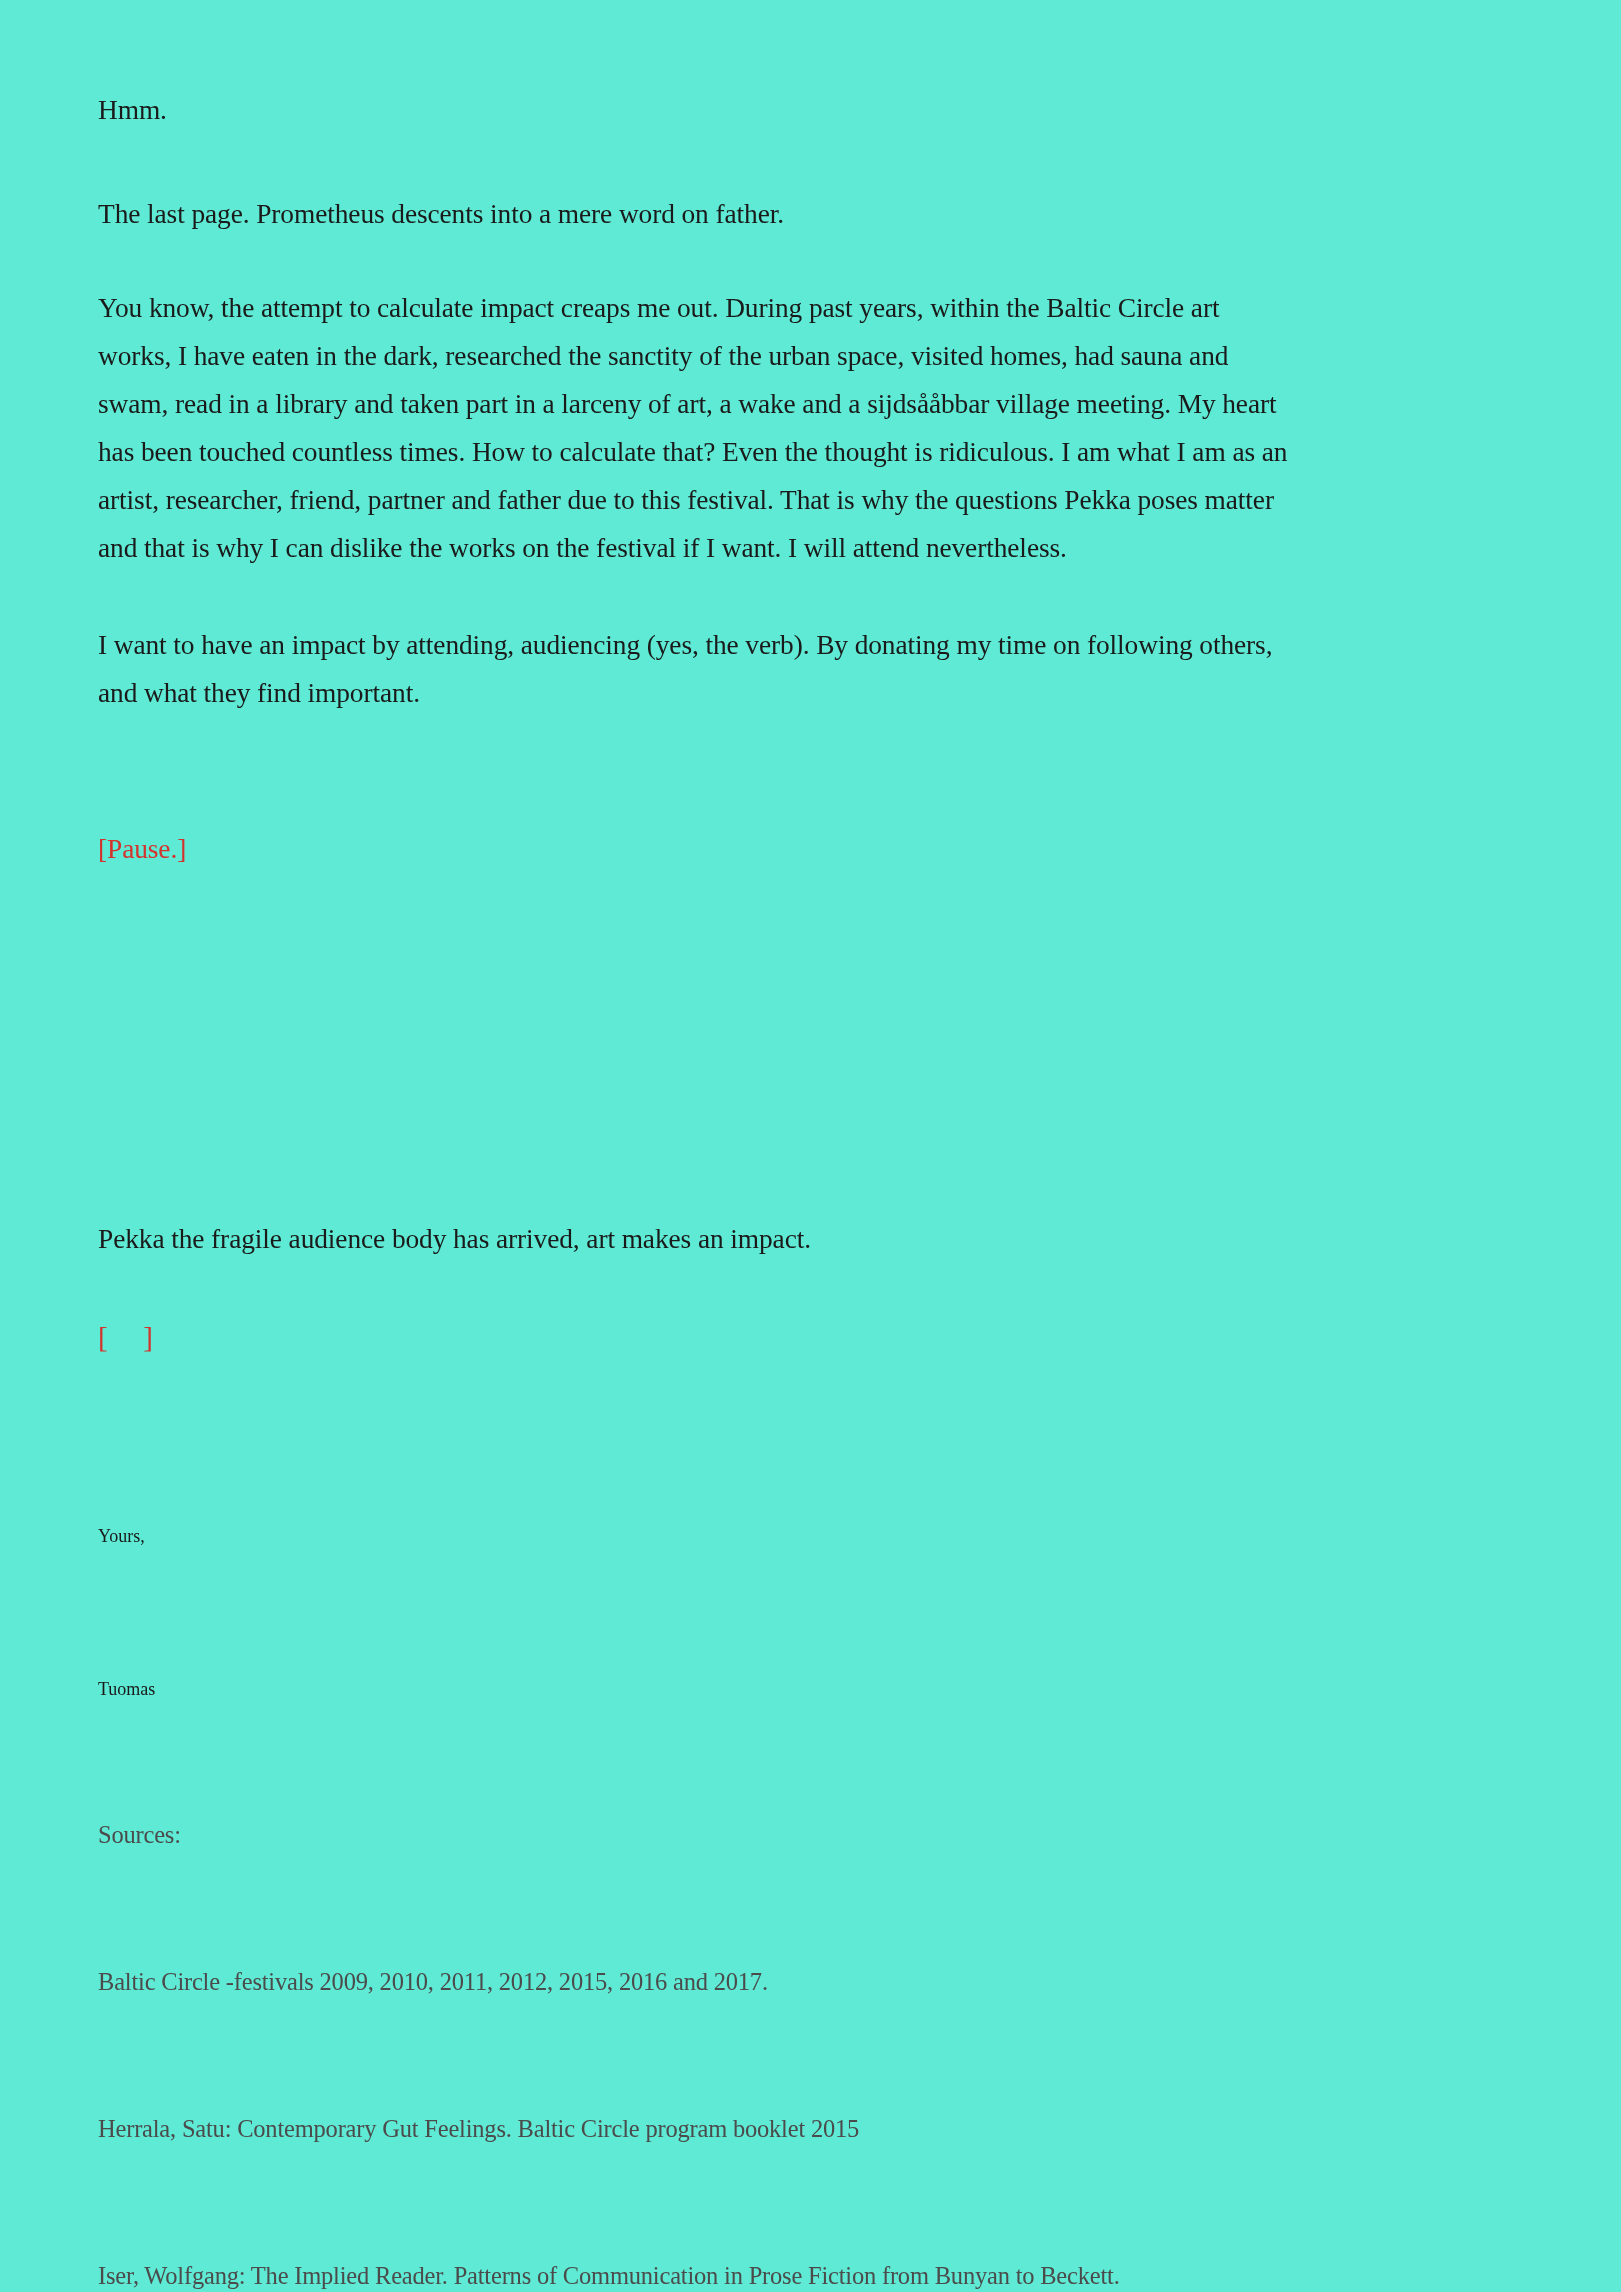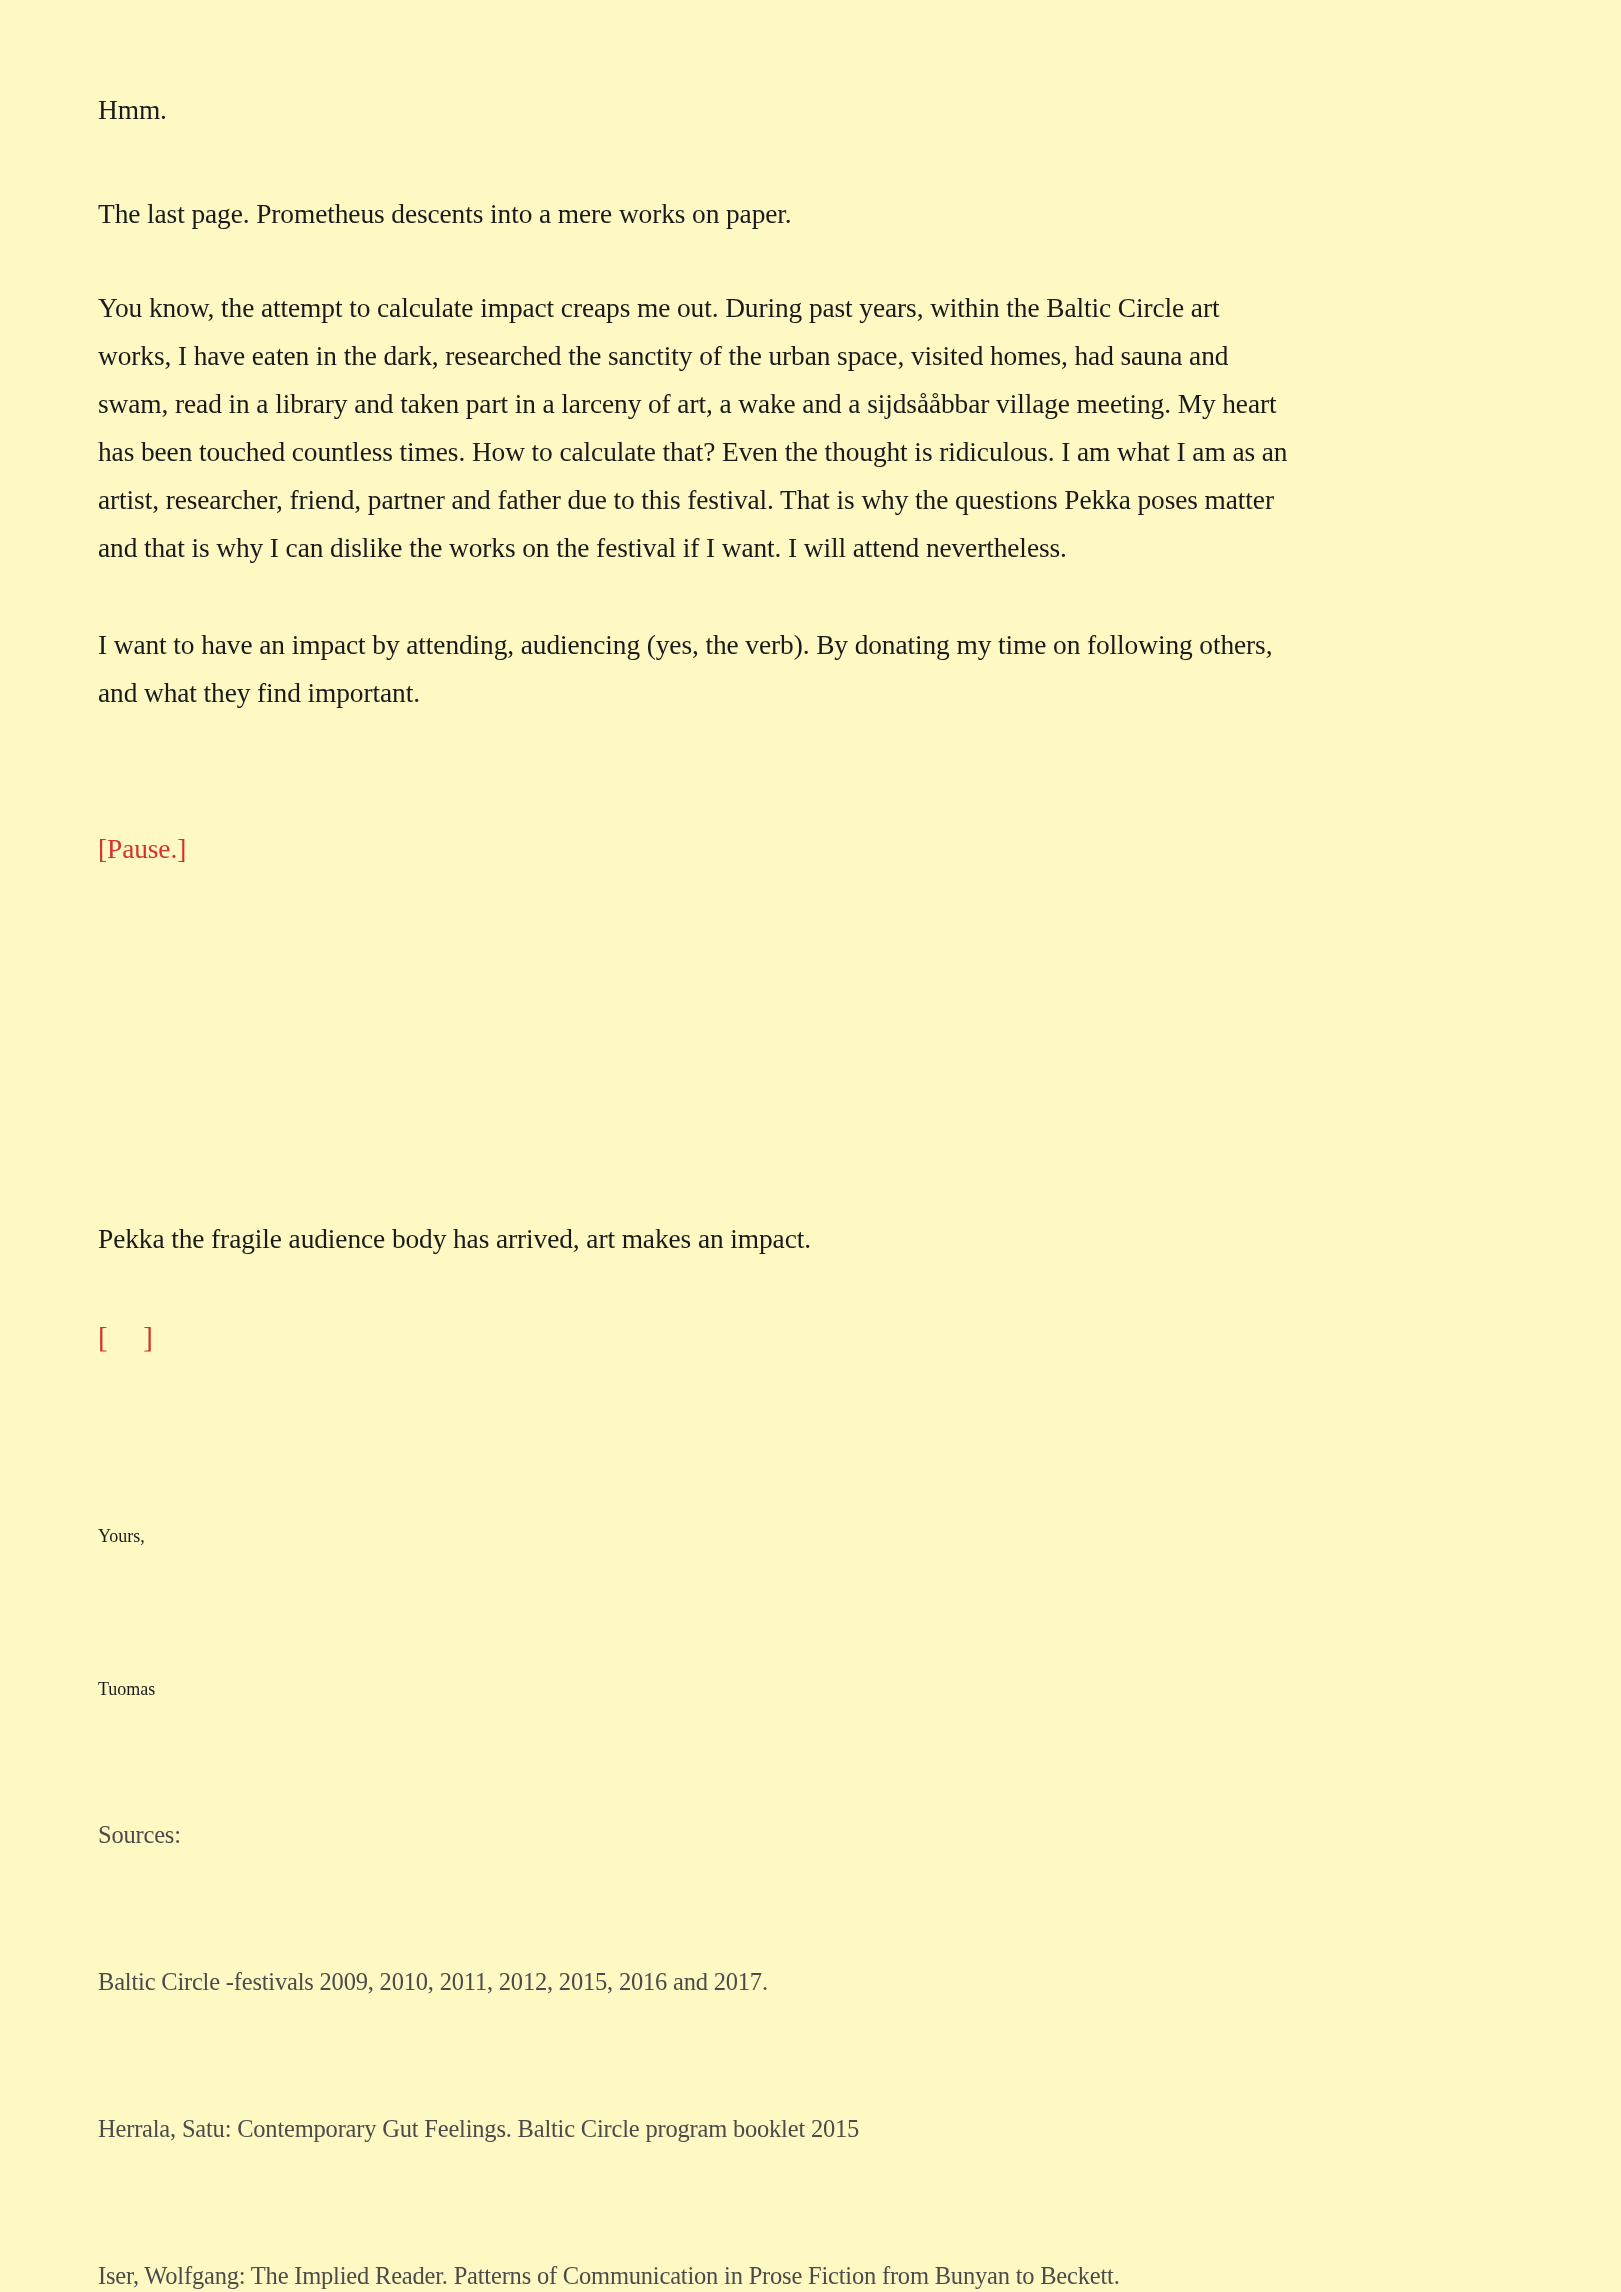--- a/index.html
+++ b/index.html
@@ -11,7 +11,7 @@
     position: relative;
     width: 1621px;
     height: 2293px;
-    background: #fef9c3;
+    background: #5eead4;
     font-family: "Liberation Serif", serif;
     color: #1a1a1a;
     overflow: hidden;

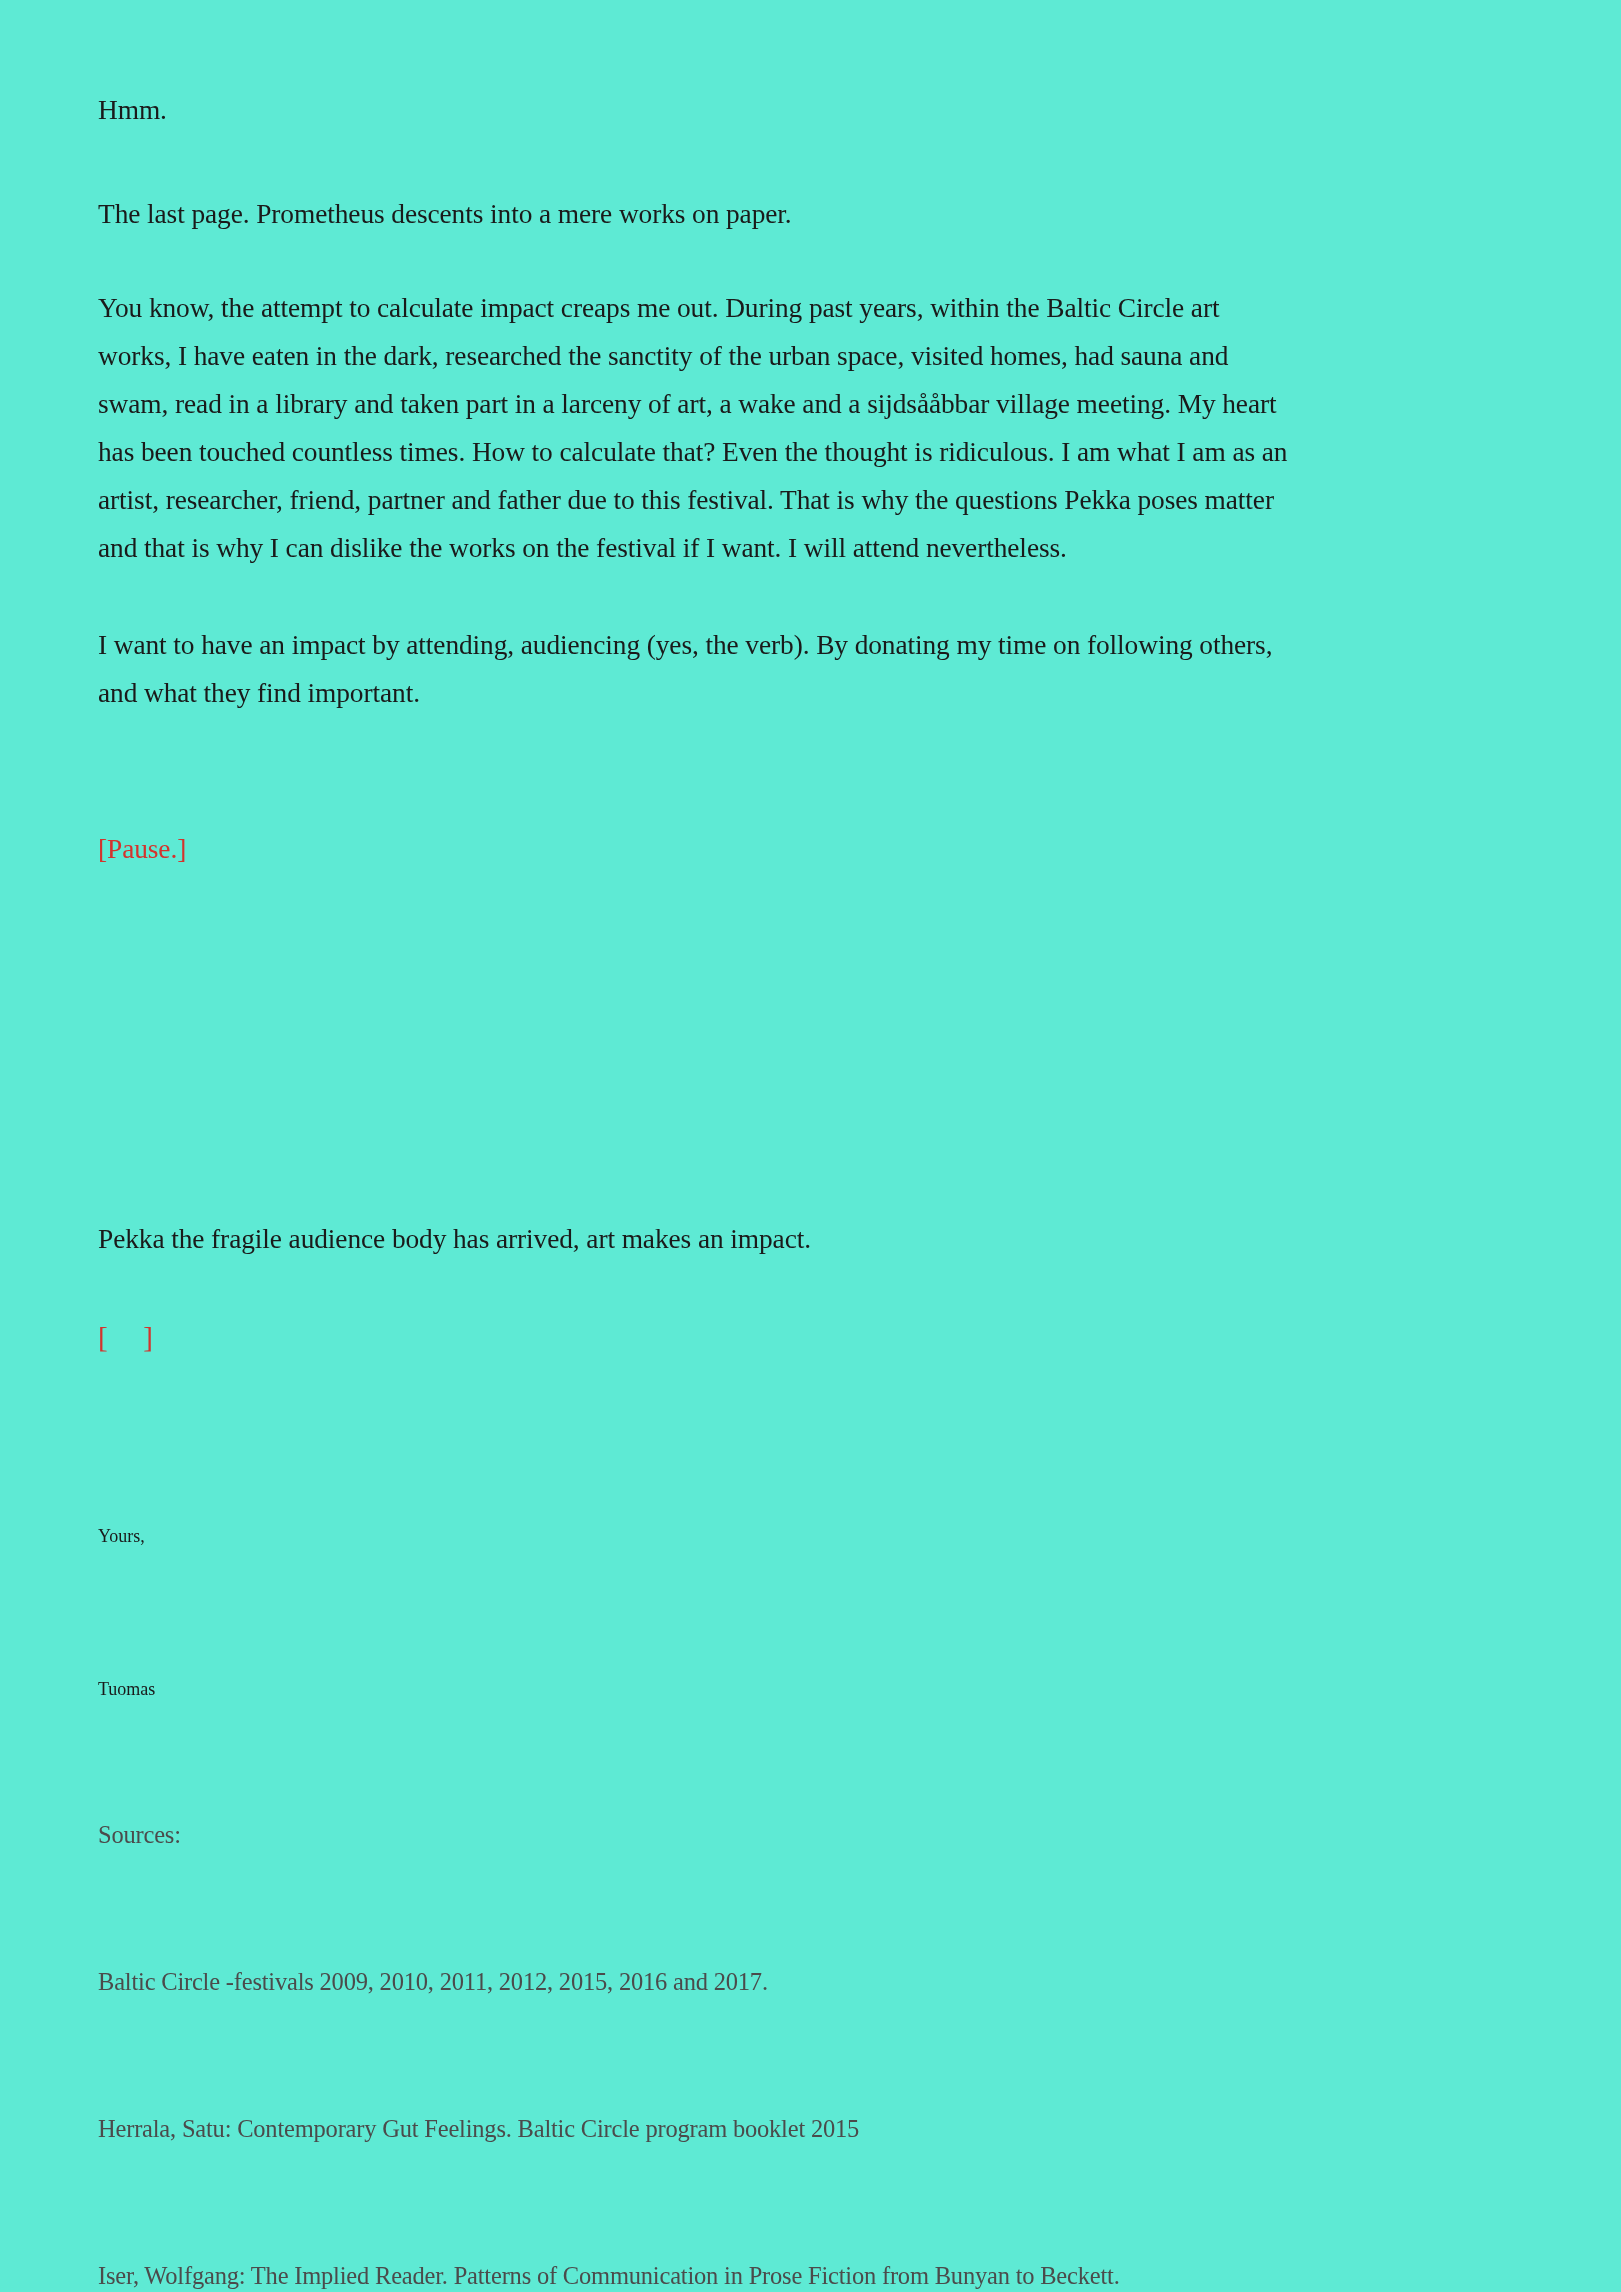--- a/index.html
+++ b/index.html
@@ -50,7 +50,7 @@
 
   <div class="block body-text" style="top: 86px;">Hmm.</div>
 
-  <div class="block body-text" style="top: 190px;">The last page. Prometheus descents into a mere works on paper.</div>
+  <div class="block body-text" style="top: 190px;">The last page. Prometheus descents into a mere word on father.</div>
 
   <div class="block body-text" style="top: 284px;">You know, the attempt to calculate impact creaps me out. During past years, within the Baltic Circle art
 works, I have eaten in the dark, researched the sanctity of the urban space, visited homes, had sauna and

